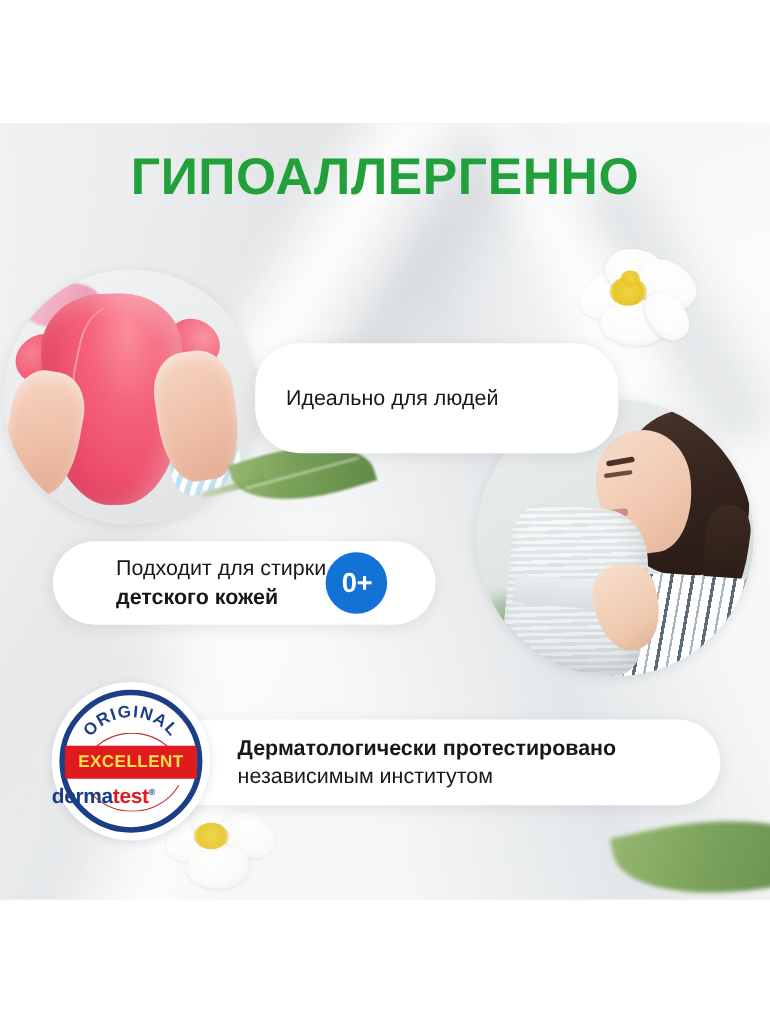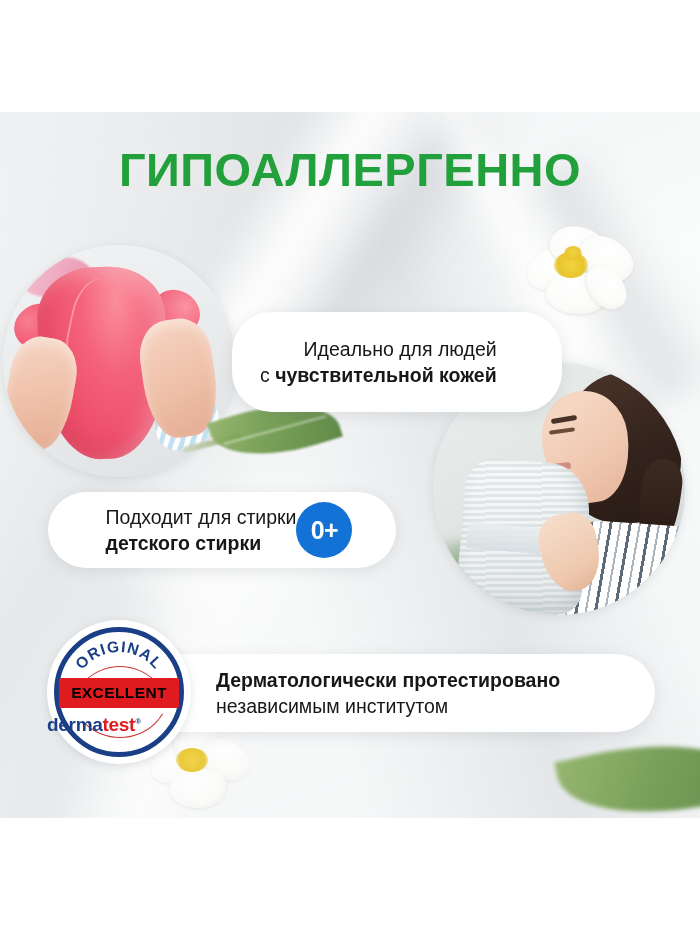--- a/index.html
+++ b/index.html
@@ -54,7 +54,7 @@
   .headline {
     position: absolute;
     left: 0;
-    top: 146px;
+    top: 136px;
     width: 700px;
     text-align: center;
     font-size: 47px;

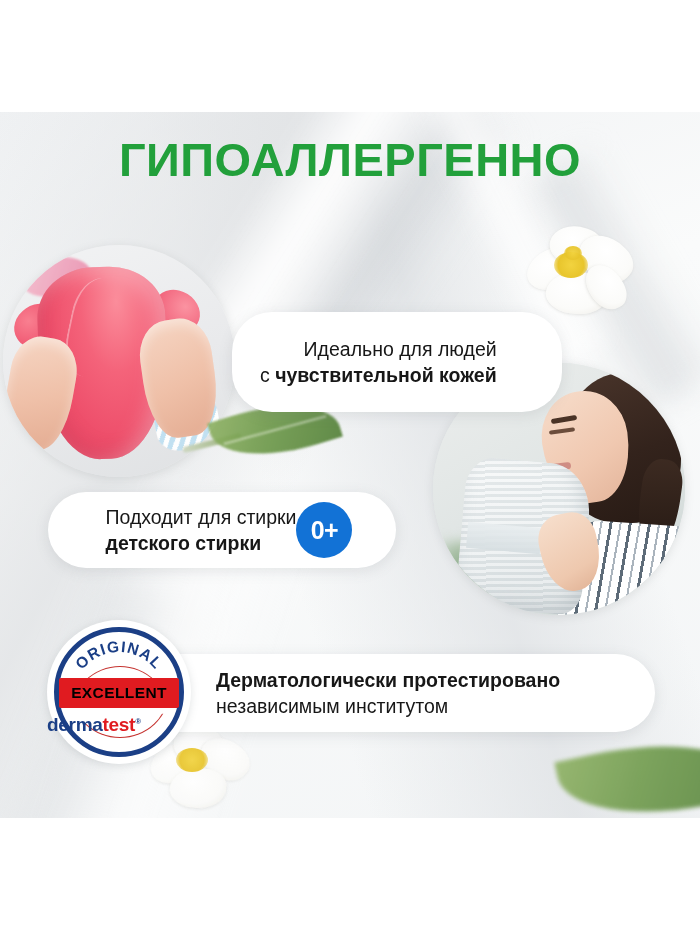--- a/index.html
+++ b/index.html
@@ -469,7 +469,6 @@
   <div class="card card-1">
     <div class="card-text">
       <div class="line reg">Идеально для людей</div>
-      <div class="line"><span class="reg">с </span><span class="bold">чувствительной кожей</span></div>
     </div>
   </div>
 

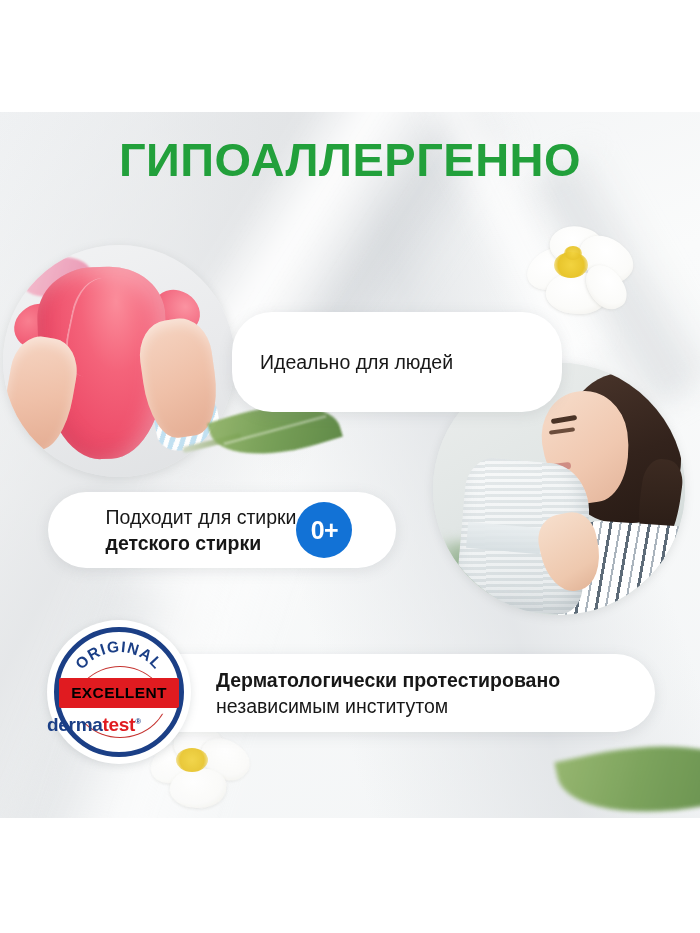--- a/index.html
+++ b/index.html
@@ -475,7 +475,7 @@
   <div class="card card-2">
     <div class="card-text">
       <div class="line reg">Подходит для стирки</div>
-      <div class="line bold">детского стирки</div>
+      <div class="line bold">детского кожей</div>
     </div>
     <div class="badge-0plus">0+</div>
   </div>

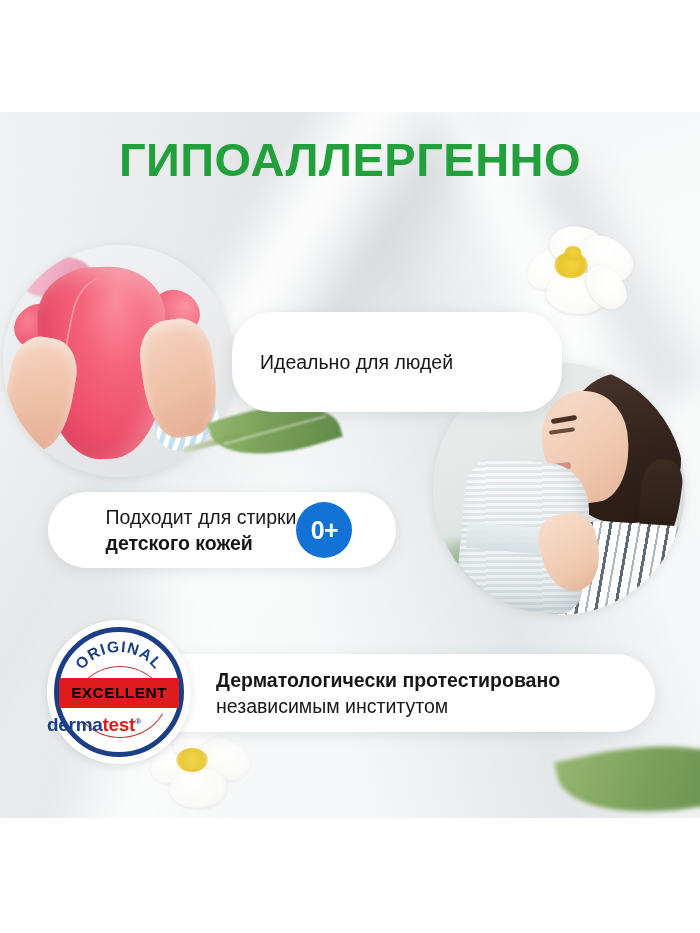--- a/index.html
+++ b/index.html
@@ -355,7 +355,7 @@
     border-radius: 2px;
   }
   .seal-band span {
-    color: #000000;
+    color: #fde047;
     font-size: 15.5px;
     font-weight: bold;
     letter-spacing: .4px;

